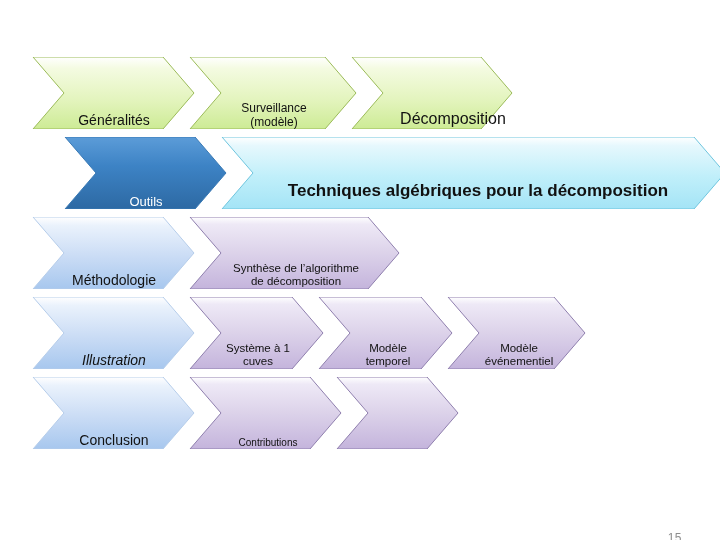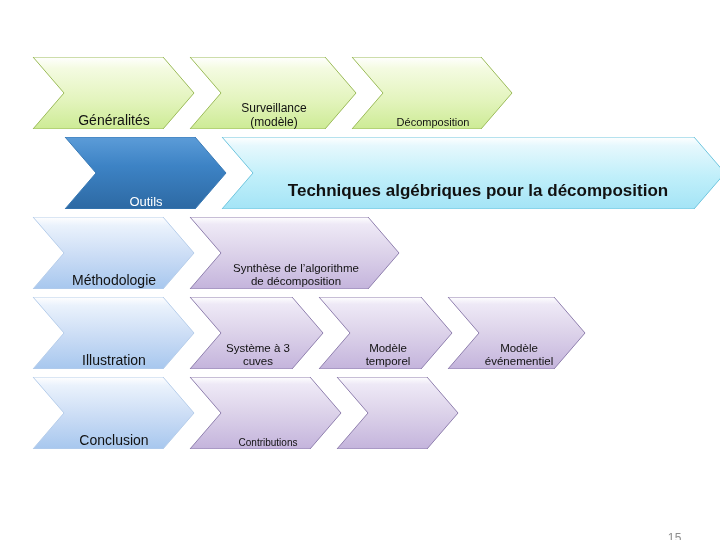--- a/index.html
+++ b/index.html
@@ -86,7 +86,7 @@
       <span class="lbl">Surveillance
 (modèle)</span>
     </div>
-    <div class="chev t-dark" style="left:367px;width:132px;height:72px;font-size:11px;white-space:pre-line;">
+    <div class="chev t-dark" style="left:387px;width:132px;height:72px;font-size:16px;white-space:pre-line;">
       <span class="lbl">Décomposition</span>
     </div>
   </div>

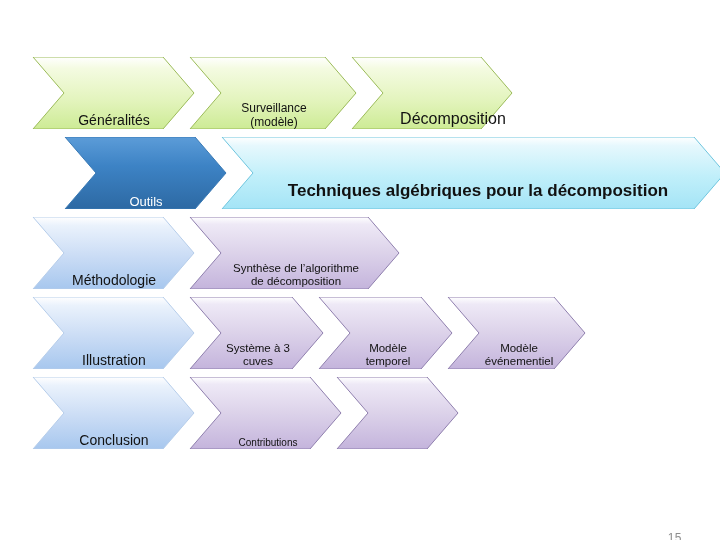--- a/index.html
+++ b/index.html
@@ -156,7 +156,7 @@
       <span class="lbl">Illustration</span>
     </div>
     <div class="chev t-dark" style="left:206px;width:104px;height:72px;font-size:11.5px;white-space:pre-line;">
-      <span class="lbl">Système à 3
+      <span class="lbl">Système à 1
 cuves</span>
     </div>
     <div class="chev t-dark" style="left:336px;width:104px;height:72px;font-size:11.5px;white-space:pre-line;">

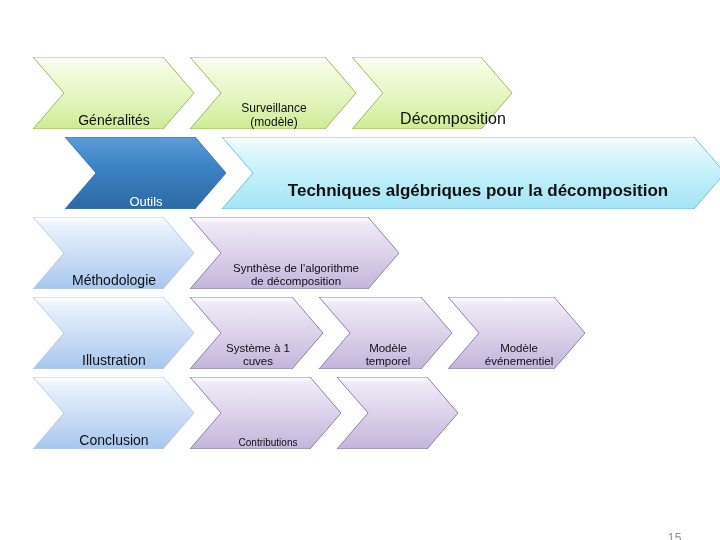--- a/index.html
+++ b/index.html
@@ -152,7 +152,7 @@
       <polygon points="319,0 421,0 452,36 421,72 319,72 350,36" fill="url(#vioG)" stroke="#8f7fae" stroke-width="1"></polygon>
       <polygon points="448,0 554,0 585,36 554,72 448,72 479,36" fill="url(#vioG)" stroke="#8f7fae" stroke-width="1"></polygon>
     </svg>
-    <div class="chev t-dark" style="left:48px;width:132px;height:72px;font-size:14px;">
+    <div class="chev t-dark" style="left:48px;width:132px;height:72px;font-size:14px;font-style:italic;">
       <span class="lbl">Illustration</span>
     </div>
     <div class="chev t-dark" style="left:206px;width:104px;height:72px;font-size:11.5px;white-space:pre-line;">

